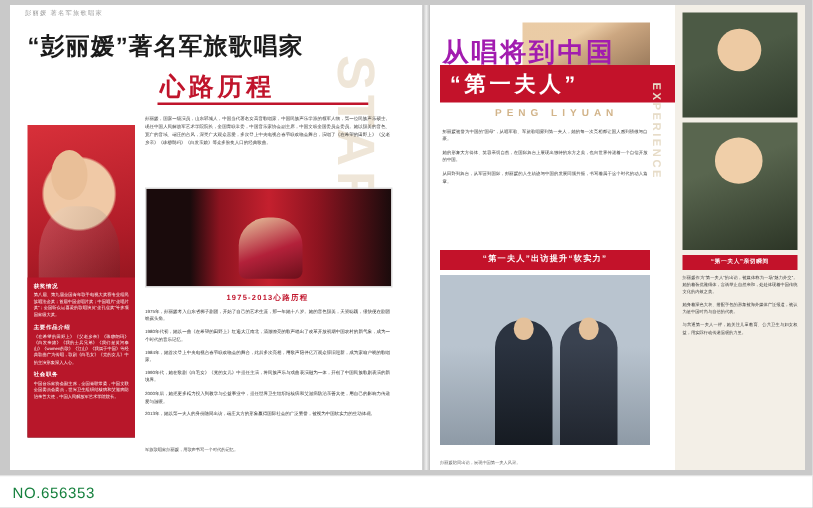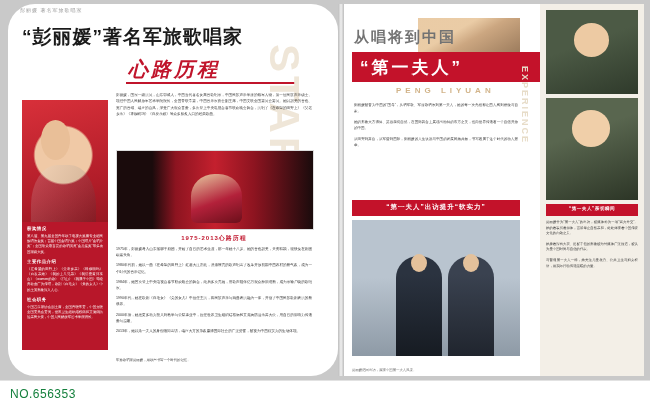--- a/index.html
+++ b/index.html
@@ -24,7 +24,7 @@
   
   .spread{position:absolute;left:0;top:0;width:650px;height:380px;background:#c9c9c9;}
   .page{position:absolute;top:4px;height:372px;background:#fff;overflow:hidden;}
-  .page-left{left:8px;width:330px;border-radius:27px;}
+  .page-left{left:8px;width:330px;}
   .page-right{left:344px;width:300px;}
   .pg-head{position:absolute;top:3px;font-size:5px;color:#9a9a9a;letter-spacing:1px;}
 

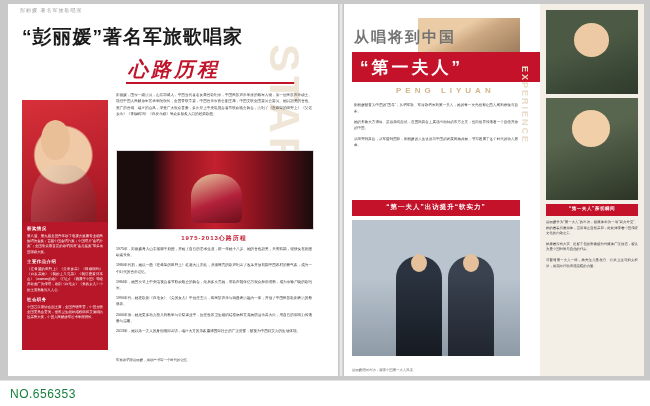--- a/index.html
+++ b/index.html
@@ -104,7 +104,7 @@
 
   .rp-title{
     position:absolute;left:10px;top:24px;
-    font-size:15px;font-weight:bold;color:#737373;letter-spacing:2px;
+    font-size:21px;font-weight:bold;color:#a21caf;letter-spacing:2px;
   }
   .rp-redband{
     position:absolute;left:8px;top:48px;width:192px;height:30px;background:#c3122a;

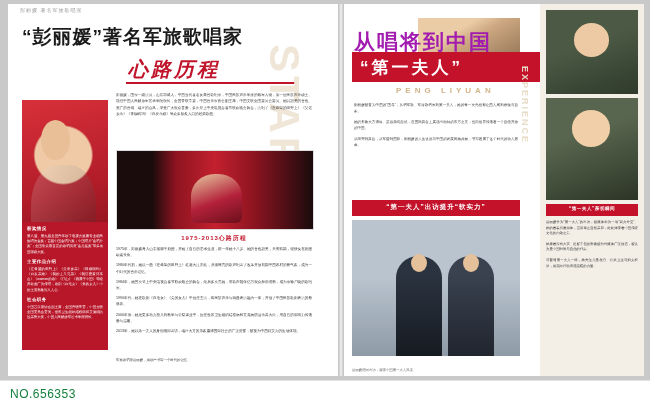--- a/index.html
+++ b/index.html
@@ -36,7 +36,7 @@
   }
   .lp-sub{
     position:absolute;left:120px;top:52px;
-    font-size:20px;font-weight:bold;color:#c0142b;letter-spacing:3px;font-style:italic;
+    font-size:20px;font-weight:bold;color:#c0142b;letter-spacing:3px;
   }
   .lp-underline{position:absolute;left:118px;top:78px;width:170px;height:2px;background:#c0142b;}
   .lp-star{

